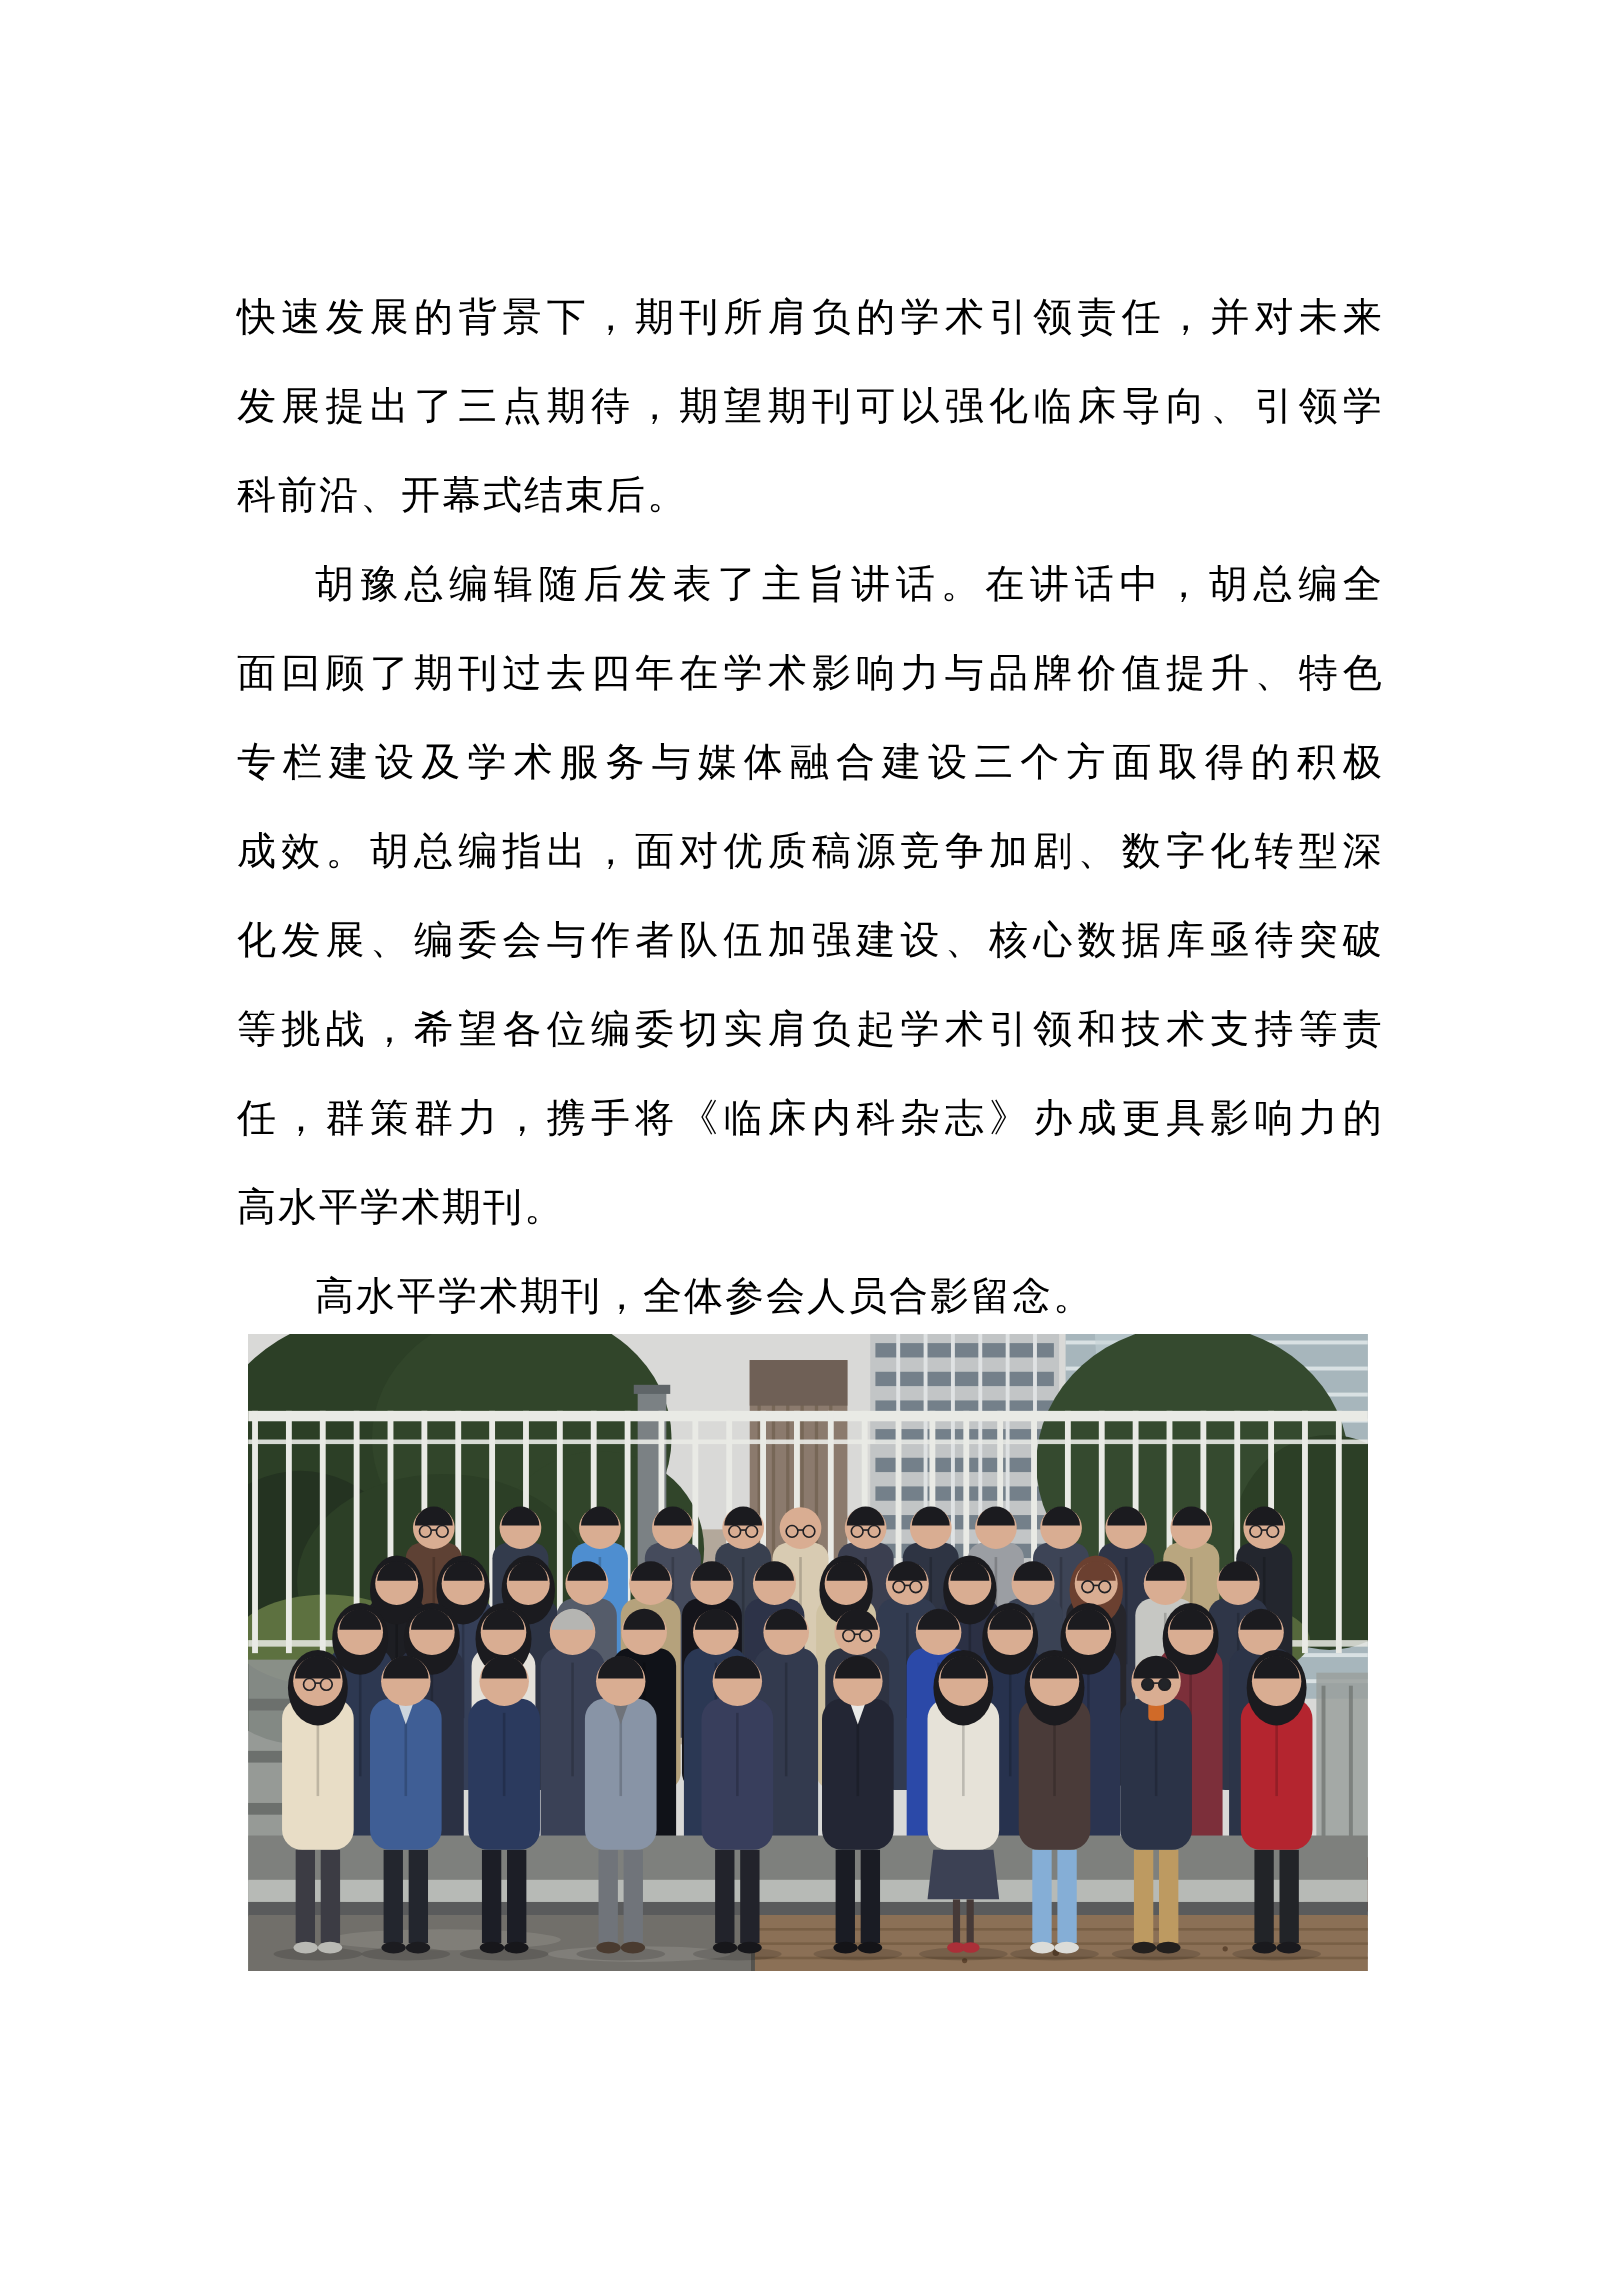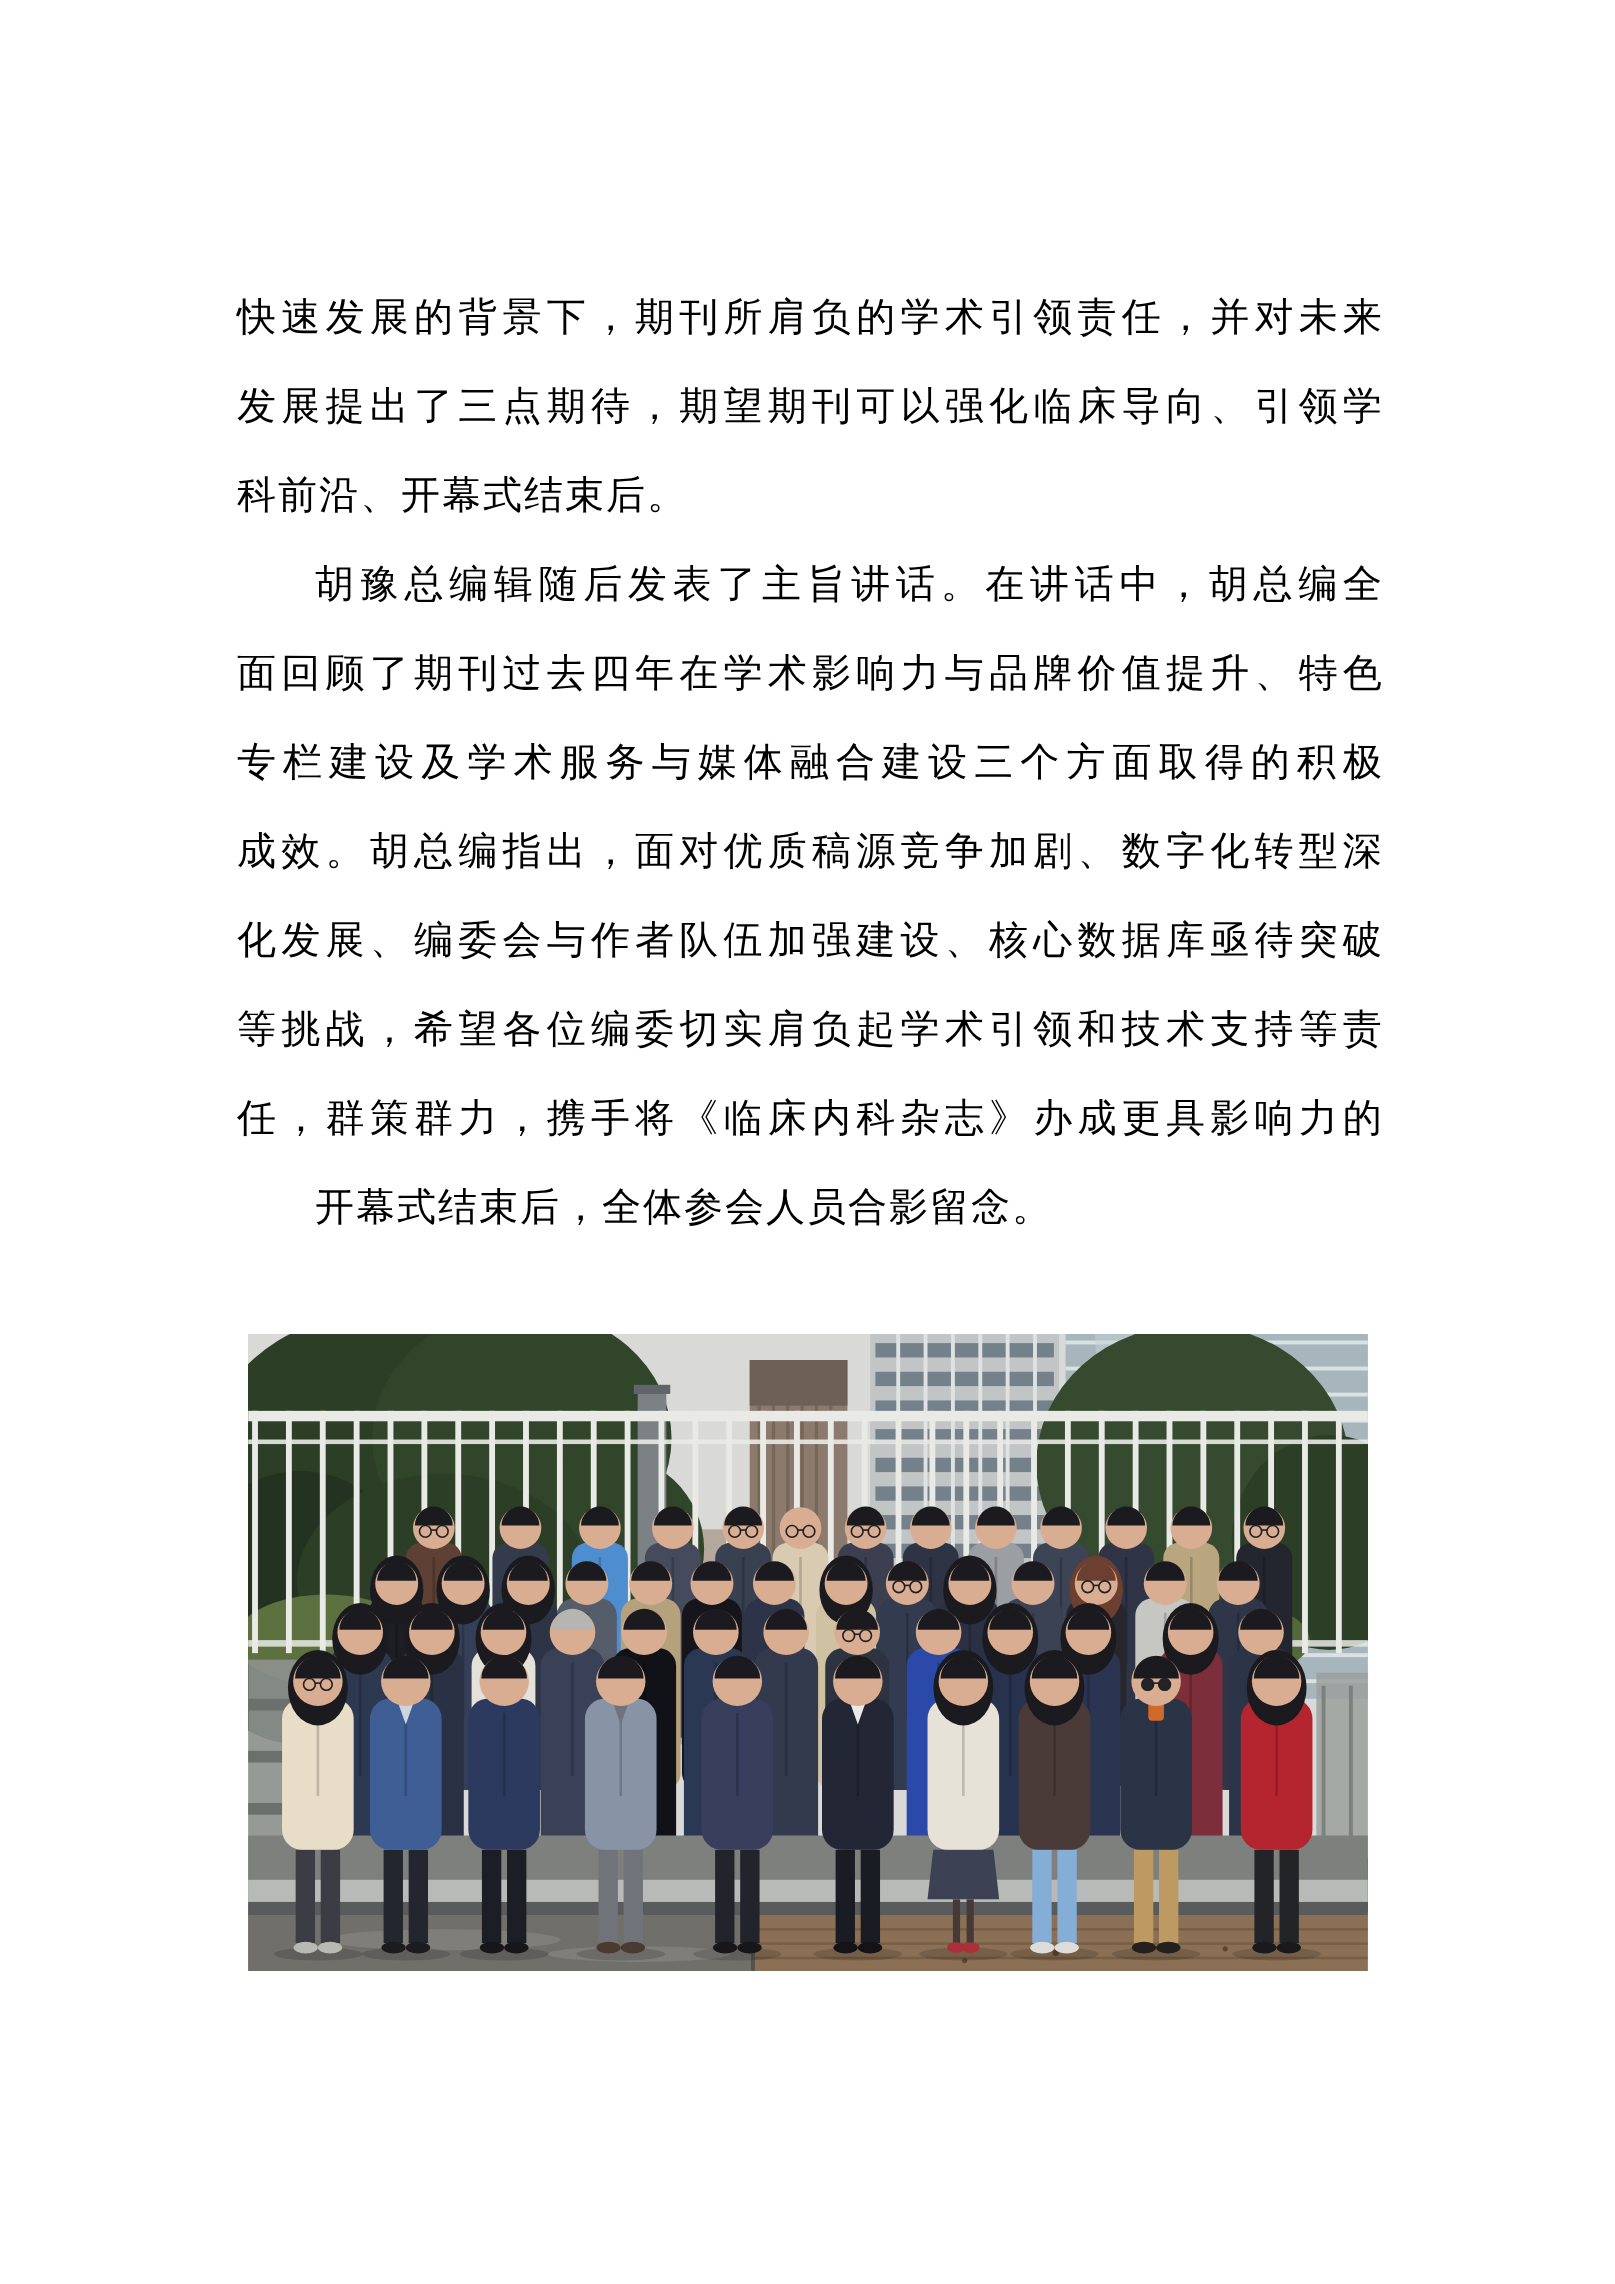--- a/index.html
+++ b/index.html
@@ -293,6 +293,7 @@
         <span>力</span>
         <span>的</span>
       </div>
+      <div class="tline">高水平学术期刊。</div>
       <div class="tline ind">开幕式结束后，全体参会人员合影留念。</div>
     </div>
   <div class="photo-wrap" id="photo" title="全体参会人员合影">

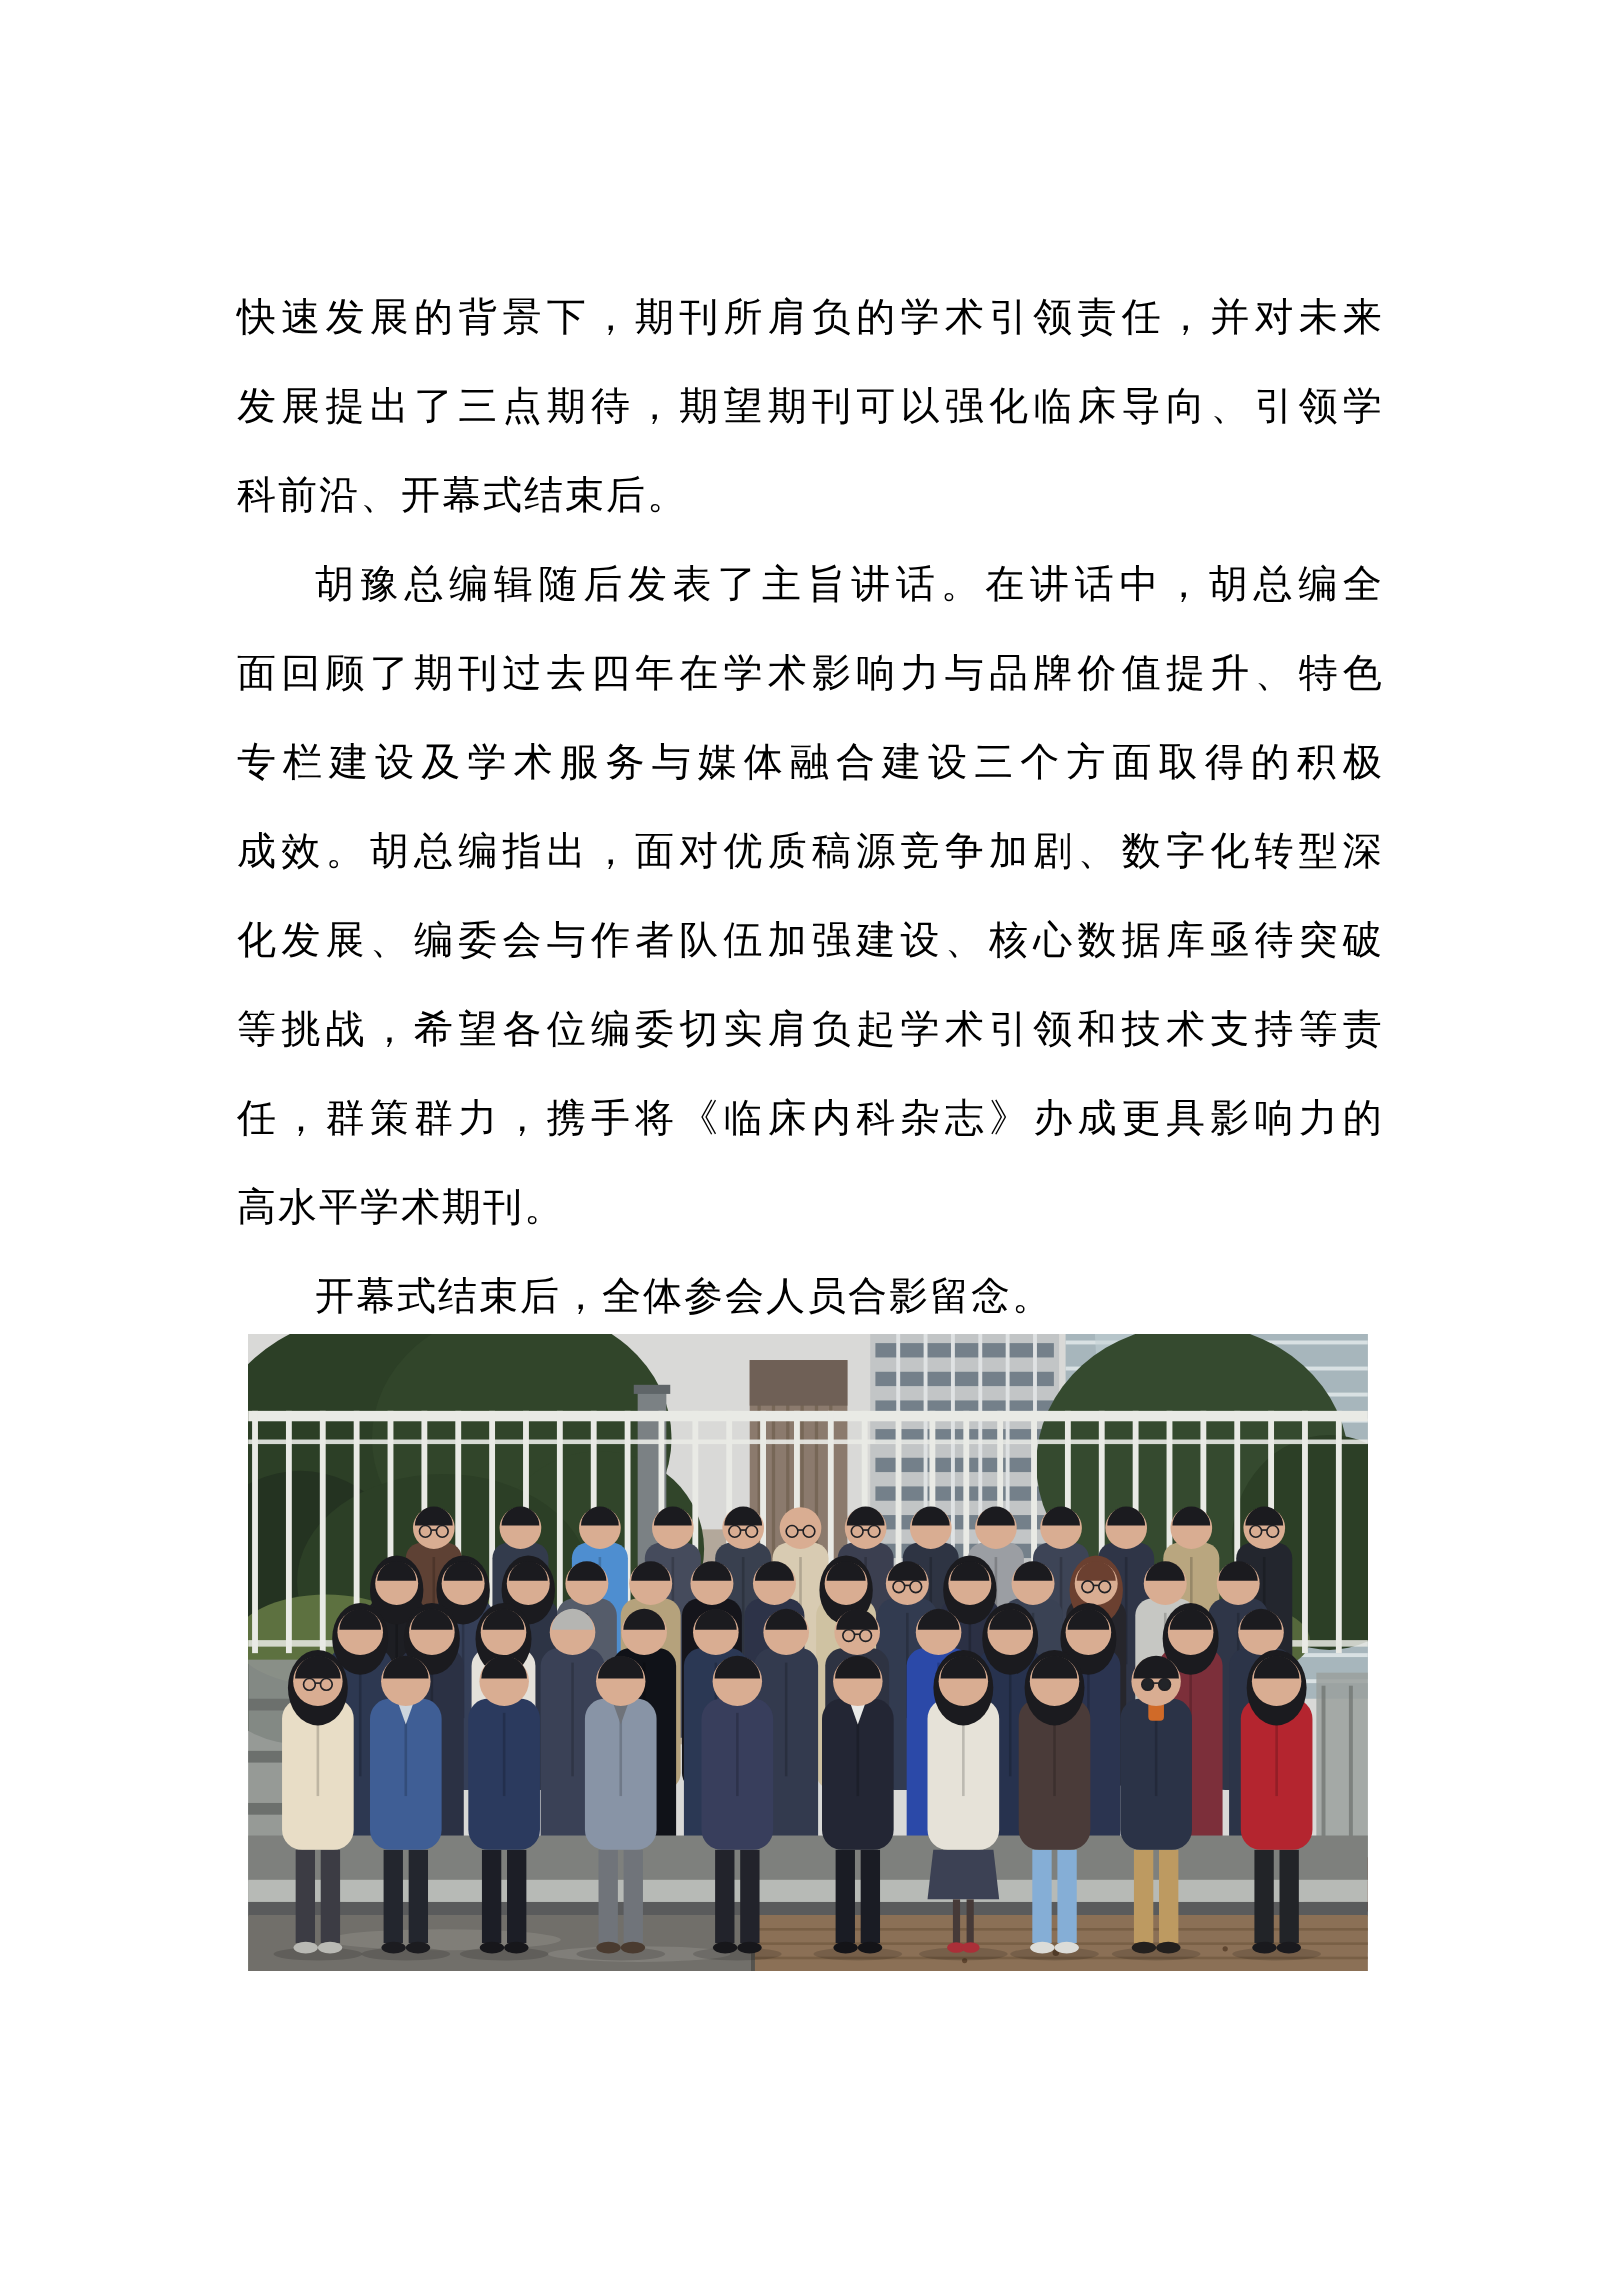--- a/index.html
+++ b/index.html
@@ -294,7 +294,7 @@
         <span>的</span>
       </div>
       <div class="tline">高水平学术期刊。</div>
-      <div class="tline ind">开幕式结束后，全体参会人员合影留念。</div>
+      <div class="tline ind">高水平学术期刊，全体参会人员合影留念。</div>
     </div>
   <div class="photo-wrap" id="photo" title="全体参会人员合影">
       <svg viewBox="0 0 1719 978" xmlns="http://www.w3.org/2000/svg">

